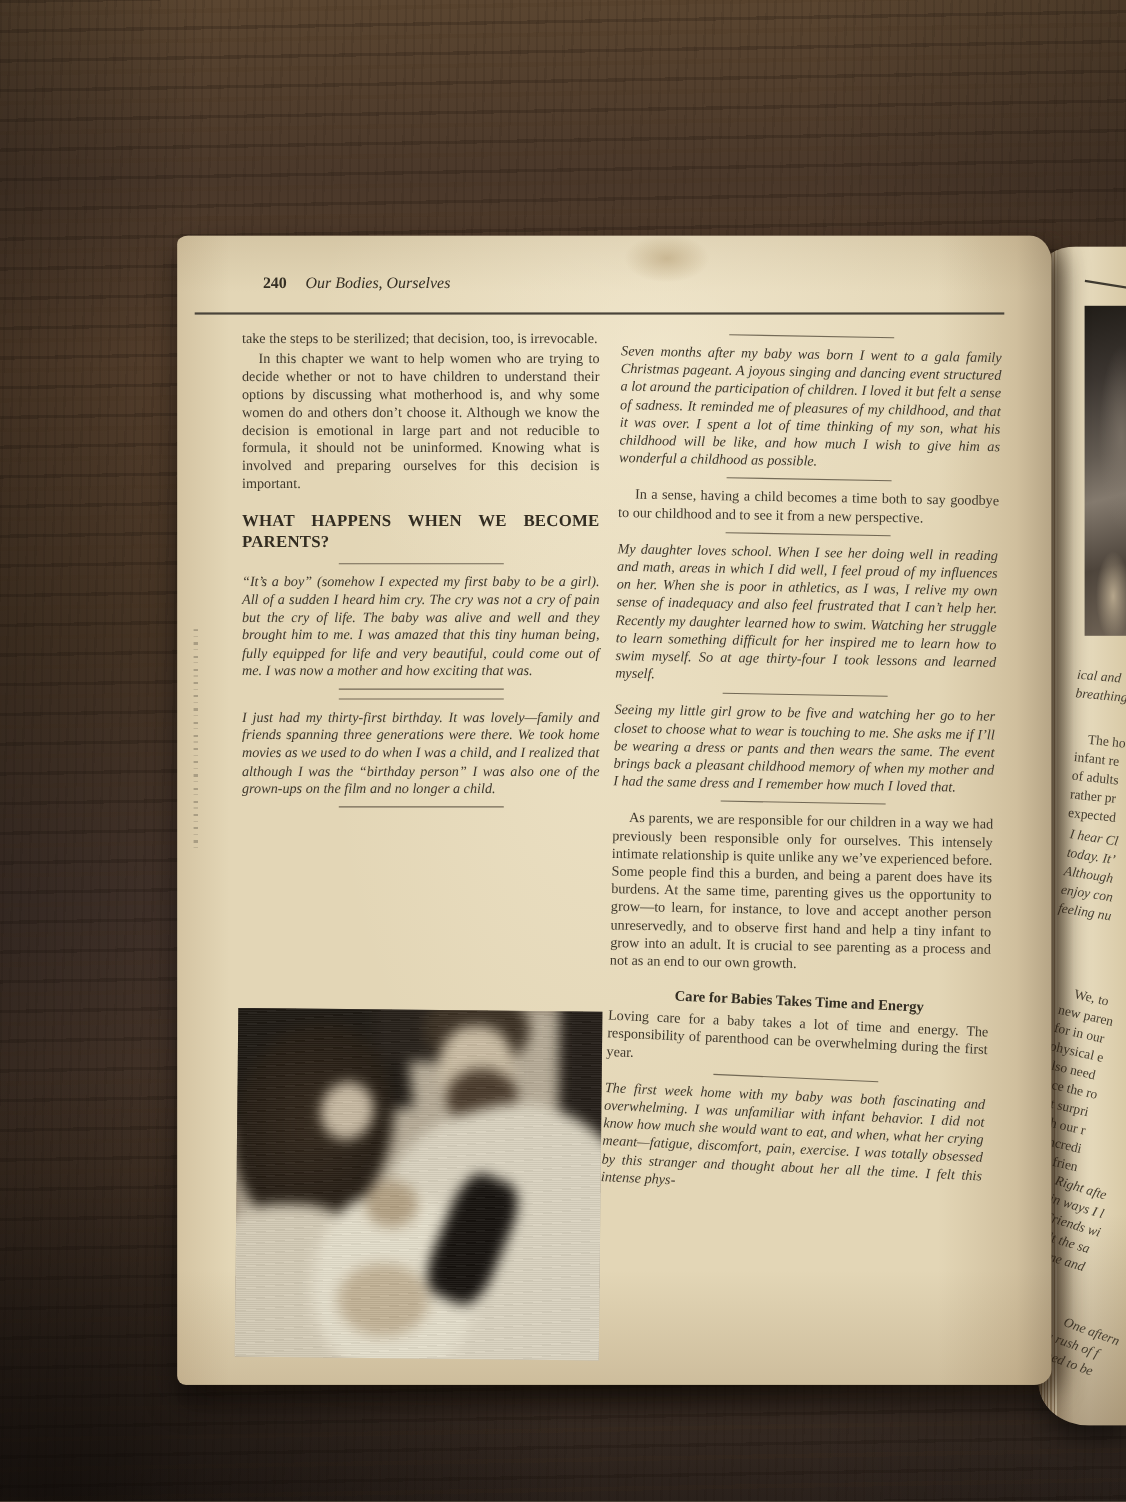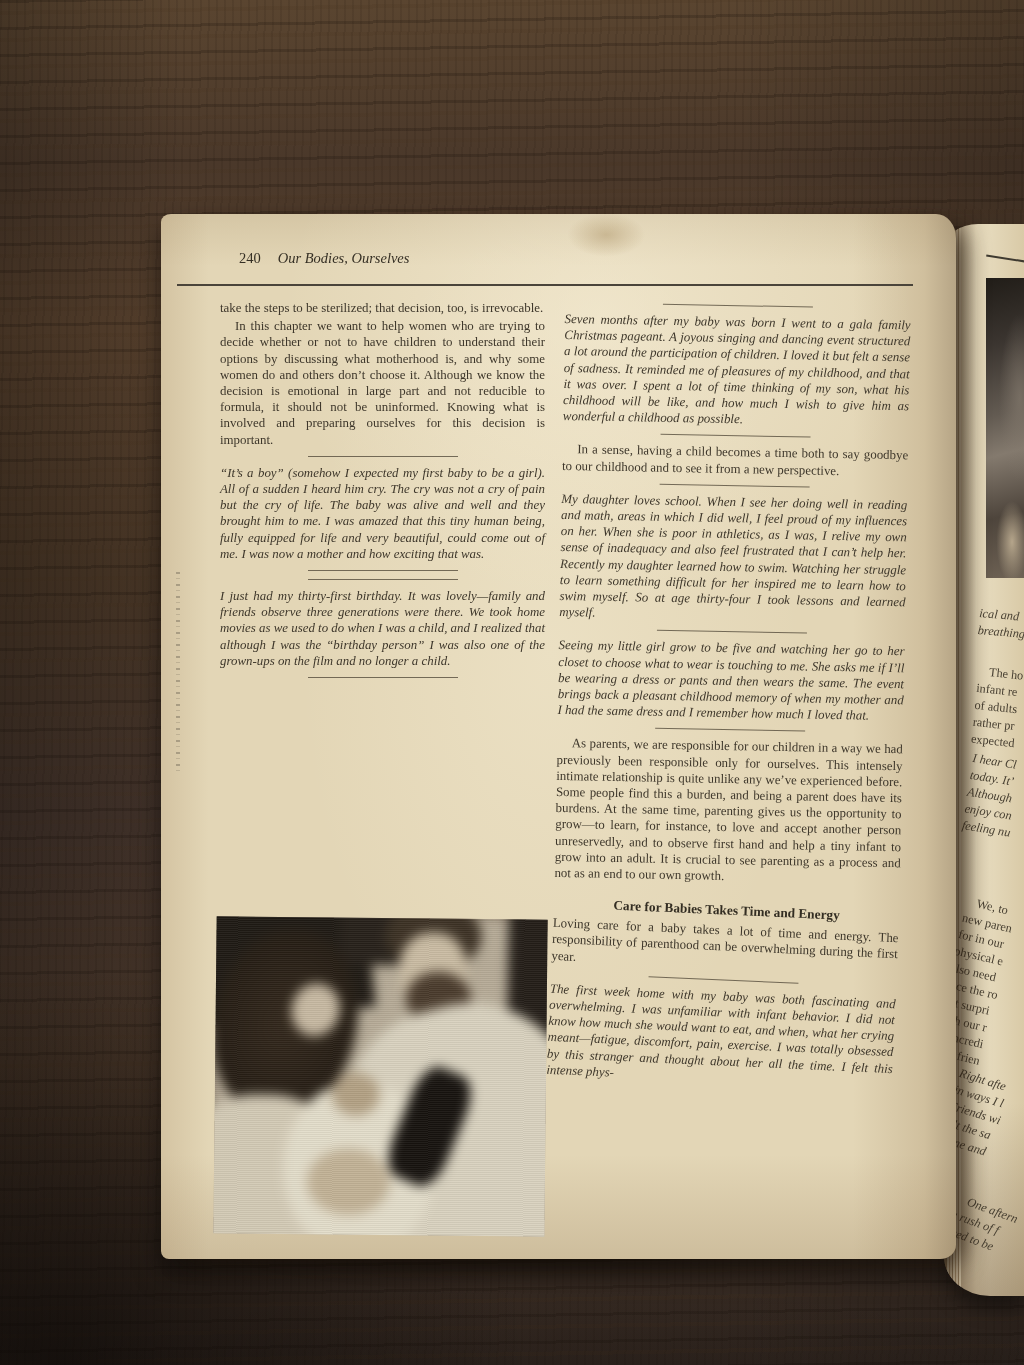--- a/index.html
+++ b/index.html
@@ -49,7 +49,7 @@
       #e3d6b6;
     box-shadow:16px 6px 22px -6px rgba(40,25,12,0.5), 0 14px 26px rgba(0,0,0,0.5);}
   .runhead{position:absolute;left:78px;top:36px;font-size:14.5px;color:#352f24;}
-  .pgnum{font-weight:normal;margin-right:17px;margin-top:46px;}
+  .pgnum{font-weight:bold;margin-right:17px;margin-top:46px;}
   .runtitle{font-style:italic;}
   .headrule{position:absolute;left:16px;top:70px;width:736px;height:2px;background:#4a443a;}
   .col{position:absolute;top:86px;font-size:12.9px;line-height:16.2px;text-align:justify;color:#3e372b;}

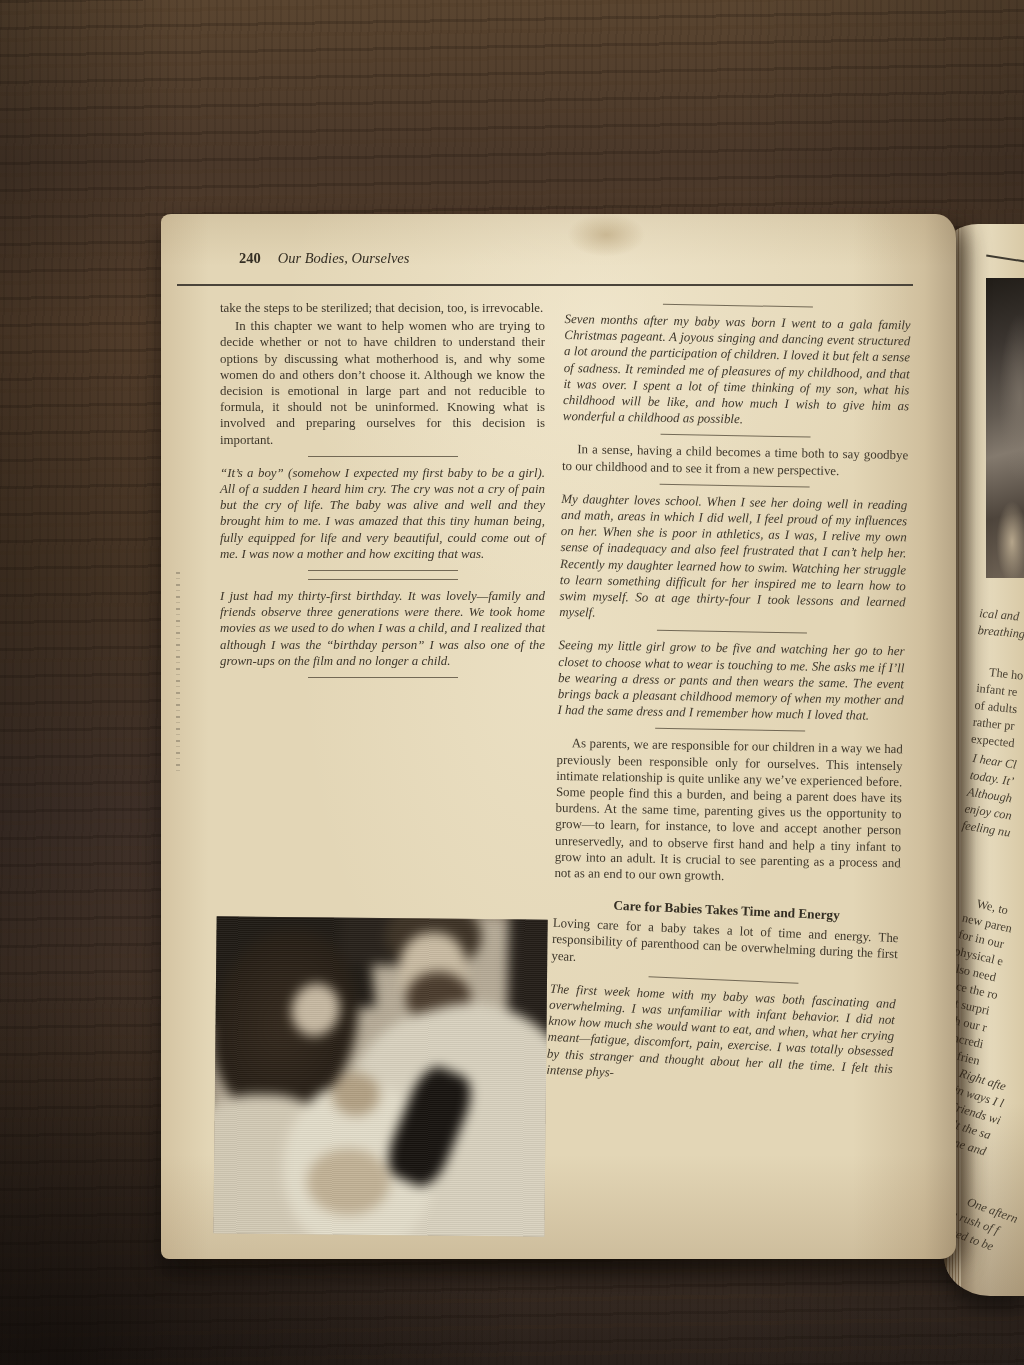--- a/index.html
+++ b/index.html
@@ -154,6 +154,7 @@
     <div class="col col-left">
       <p>take the steps to be sterilized; that decision, too, is irrevocable.</p>
       <p class="indent">In this chapter we want to help women who are trying to decide whether or not to have children to understand their options by discussing what motherhood is, and why some women do and others don’t choose it. Although we know the decision is emotional in large part and not reducible to formula, it should not be uninformed. Knowing what is involved and preparing ourselves for this decision is important.</p>
+      <h2 class="sect">WHAT HAPPENS WHEN WE BECOME PARENTS?</h2>
       <div class="divider"></div>
       <p class="quote">“It’s a boy” (somehow I expected my first baby to be a girl). All of a sudden I heard him cry. The cry was not a cry of pain but the cry of life. The baby was alive and well and they brought him to me. I was amazed that this tiny human being, fully equipped for life and very beautiful, could come out of me. I was now a mother and how exciting that was.</p>
       <div class="divider"></div>

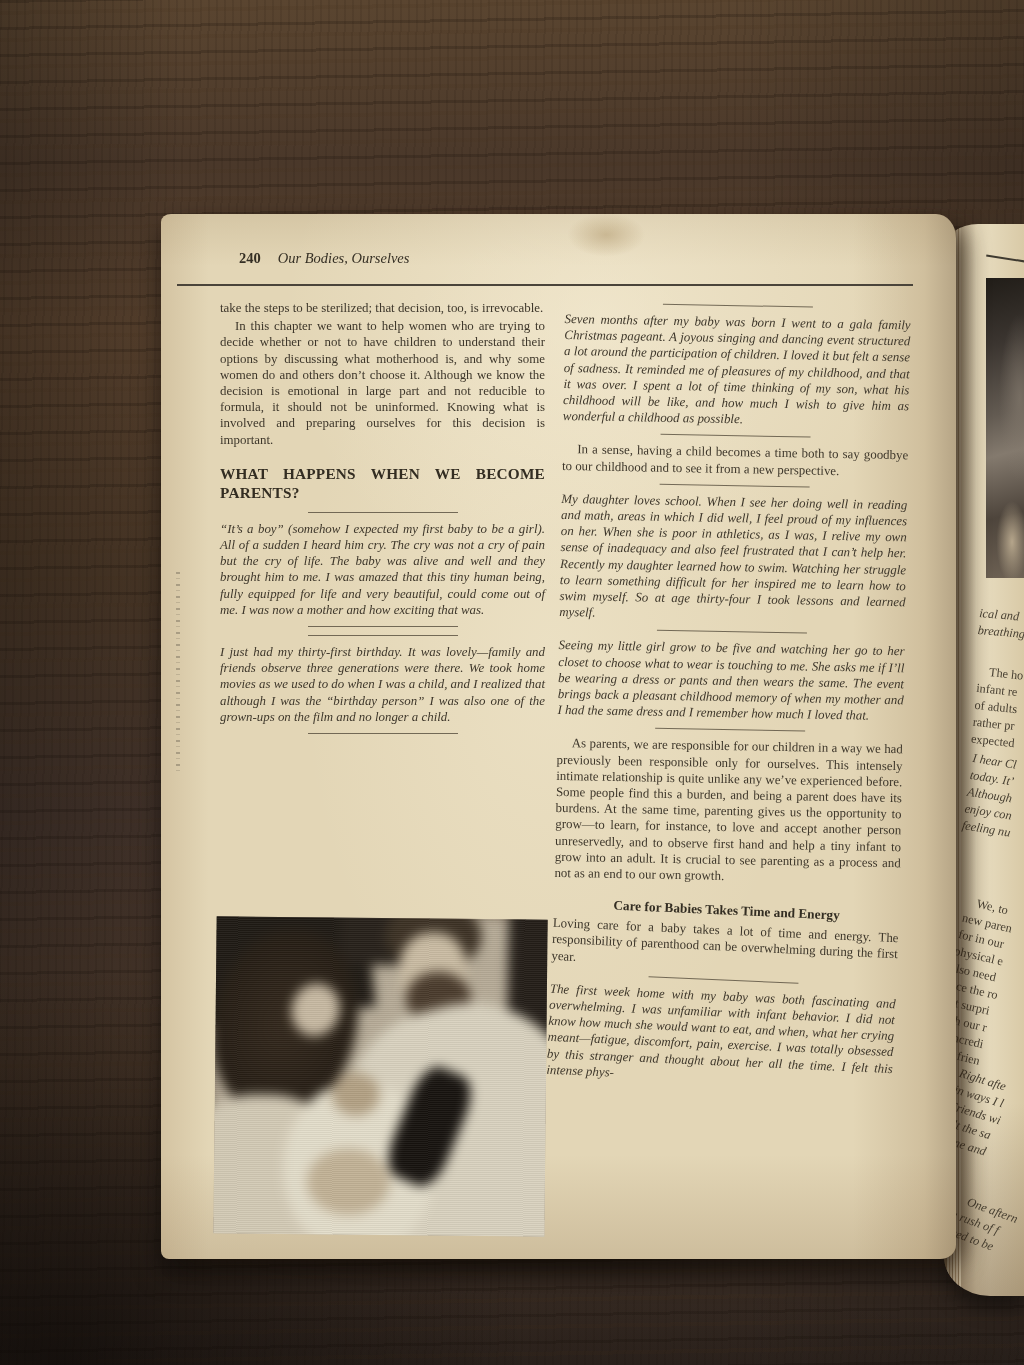--- a/index.html
+++ b/index.html
@@ -159,7 +159,7 @@
       <p class="quote">“It’s a boy” (somehow I expected my first baby to be a girl). All of a sudden I heard him cry. The cry was not a cry of pain but the cry of life. The baby was alive and well and they brought him to me. I was amazed that this tiny human being, fully equipped for life and very beautiful, could come out of me. I was now a mother and how exciting that was.</p>
       <div class="divider"></div>
       <div class="divider"></div>
-      <p class="quote">I just had my thirty-first birthday. It was lovely—family and friends observe three generations were there. We took home movies as we used to do when I was a child, and I realized that although I was the “birthday person” I was also one of the grown-ups on the film and no longer a child.</p>
+      <p class="quote">I just had my thirty-first birthday. It was lovely—family and friends spanning three generations were there. We took home movies as we used to do when I was a child, and I realized that although I was the “birthday person” I was also one of the grown-ups on the film and no longer a child.</p>
       <div class="divider"></div>
     </div>
 

